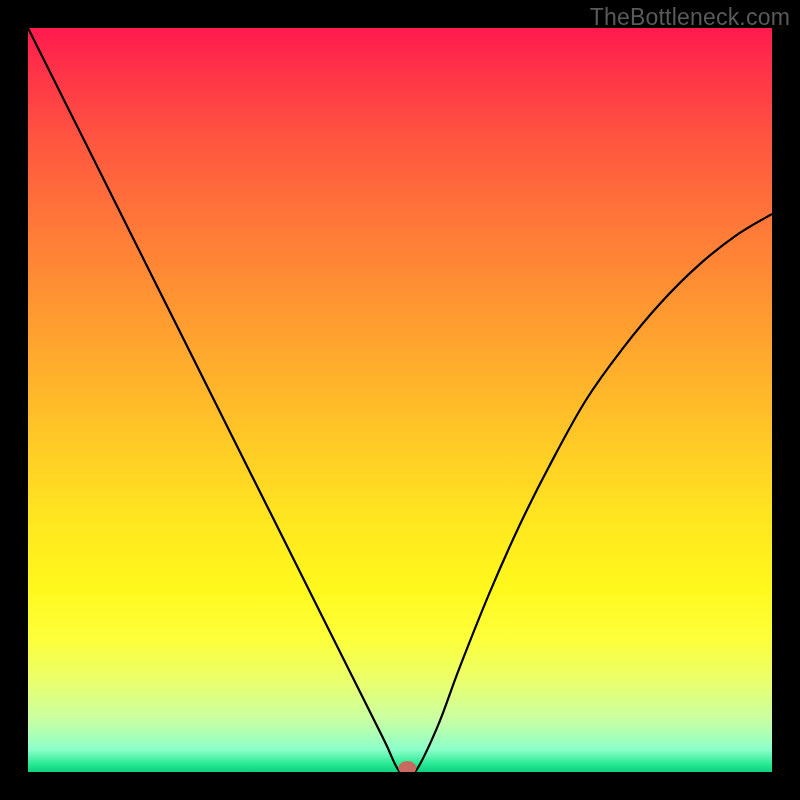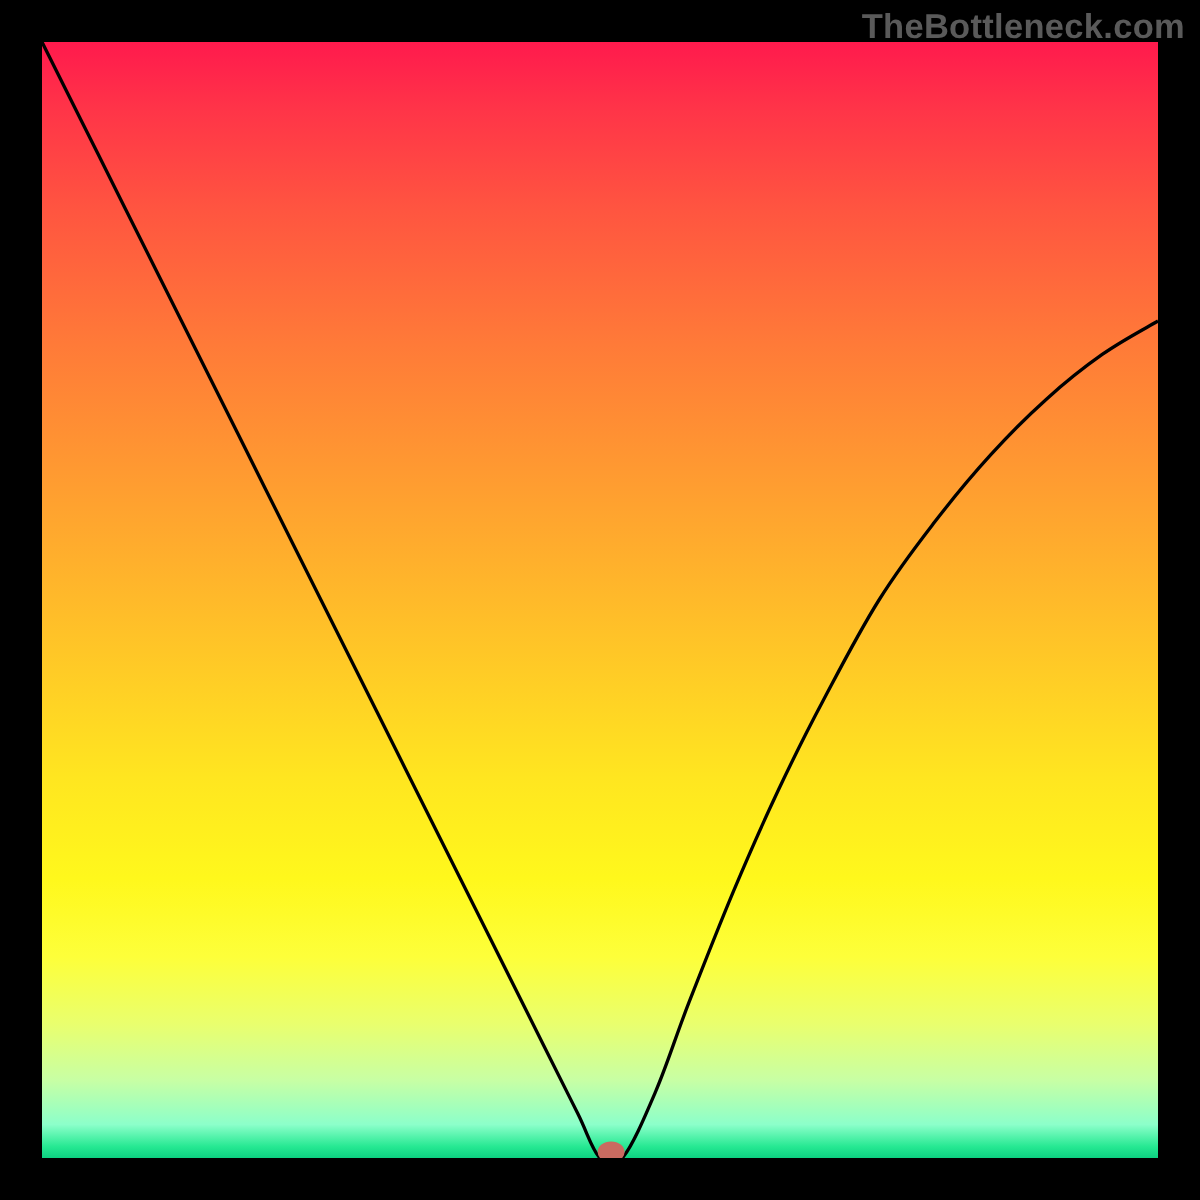--- a/index.html
+++ b/index.html
@@ -49,7 +49,7 @@
     right: 10px;
     color: #5a5a5a;
     font-size: 23px;
-    font-weight: 700;
+    font-weight: 400;
     letter-spacing: 0.2px;
   }
   svg.curve {

